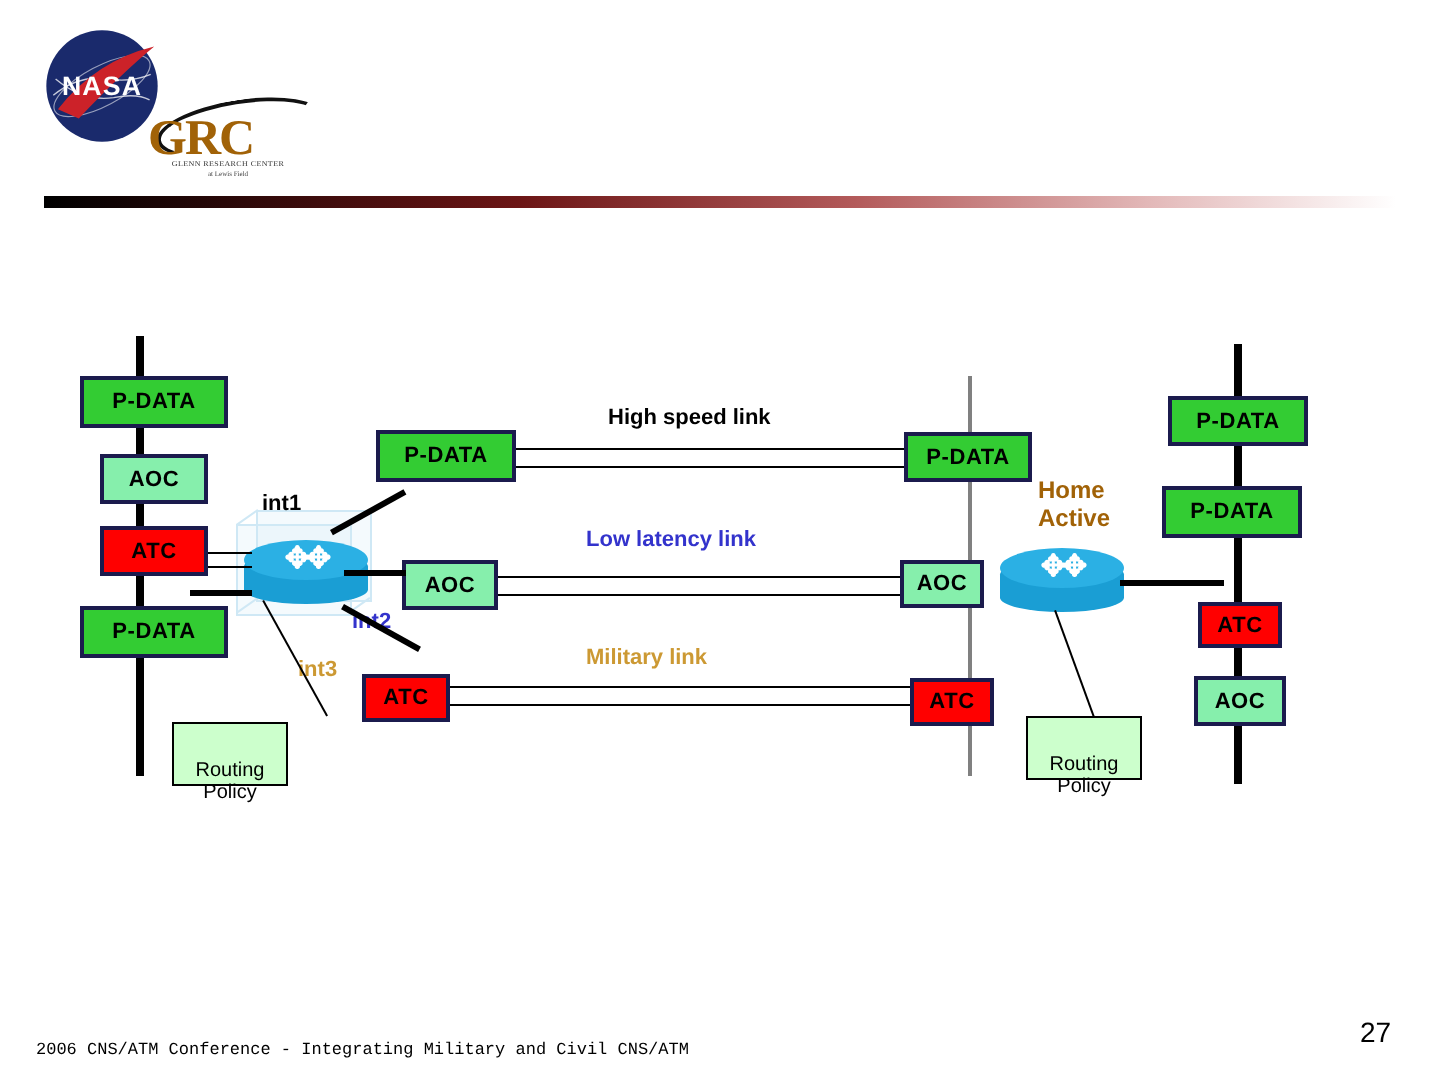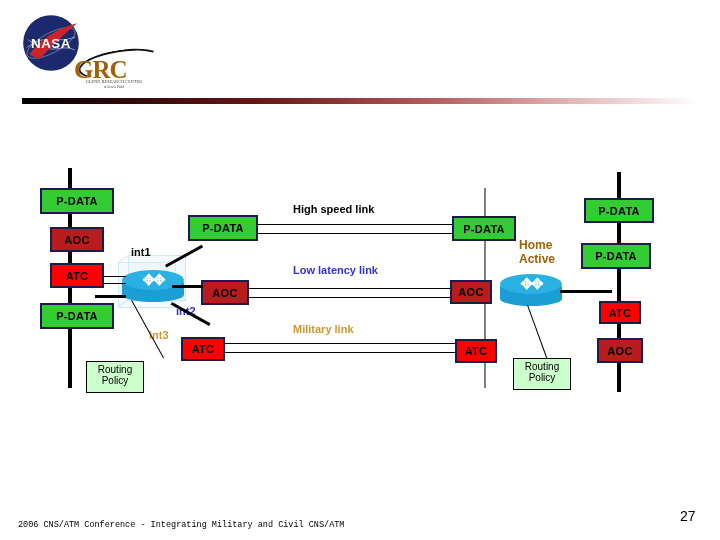--- a/index.html
+++ b/index.html
@@ -172,7 +172,7 @@
     <div>Policy</div>
   </div>
 
-  <div class="linklbl" style="left:293px;top:203px;color:#000000;">High speed link</div>
+  <div class="linklbl" style="left:304px;top:203px;color:#000000;">High speed link</div>
   <div class="linklbl" style="left:293px;top:264px;color:#3333cc;">Low latency link</div>
   <div class="linklbl" style="left:293px;top:323px;color:#cc9933;">Military link</div>
 

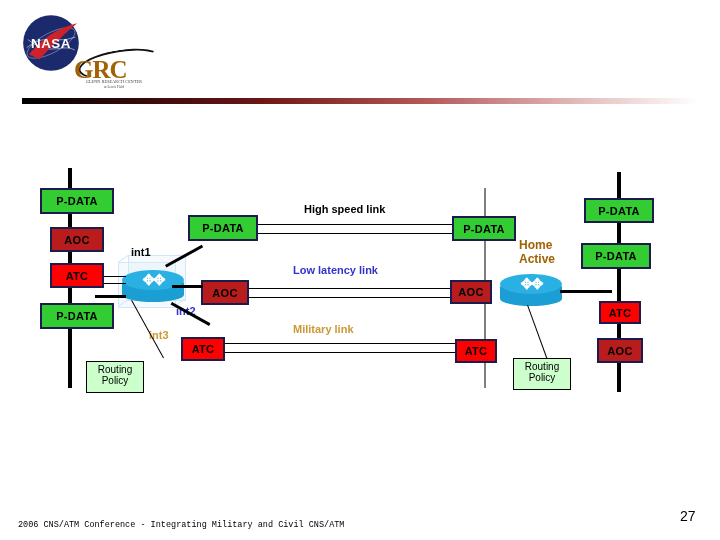--- a/index.html
+++ b/index.html
@@ -53,7 +53,7 @@
     letter-spacing:.3px;box-sizing:border-box;
   }
   .n-green{background:#33cc33;}
-  .n-yellow{background:#b91c1c;}
+  .n-yellow{background:#86efac;}
   .n-red{background:#ff0000;}
 
   .policy{

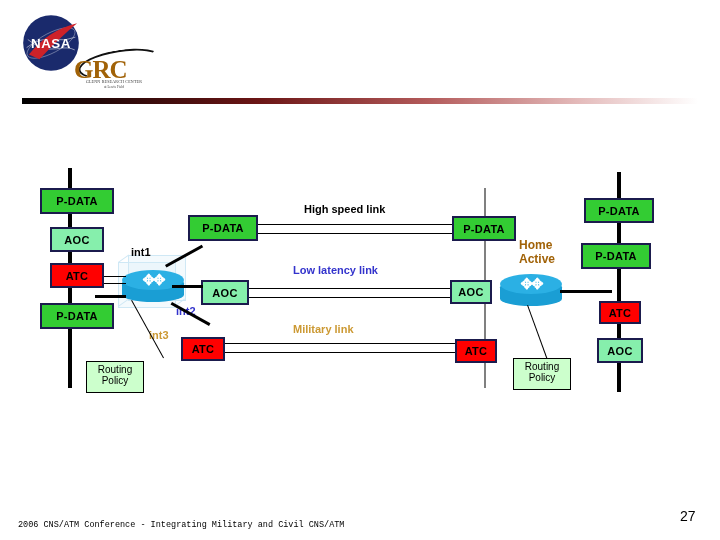--- a/index.html
+++ b/index.html
@@ -59,7 +59,7 @@
   .policy{
     position:absolute;background:#ccffcc;border:1px solid #000;
     font-size:10px;color:#000;text-align:center;line-height:11px;
-    padding-top:2px;box-sizing:border-box;
+    padding-top:18px;box-sizing:border-box;
   }
 
   .vbus{position:absolute;background:#000;width:4px;}

